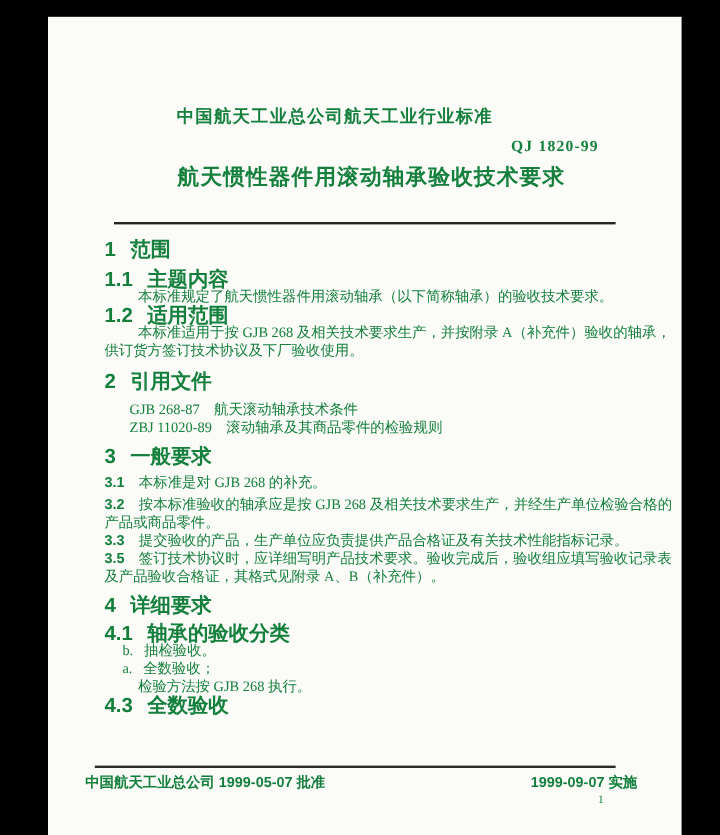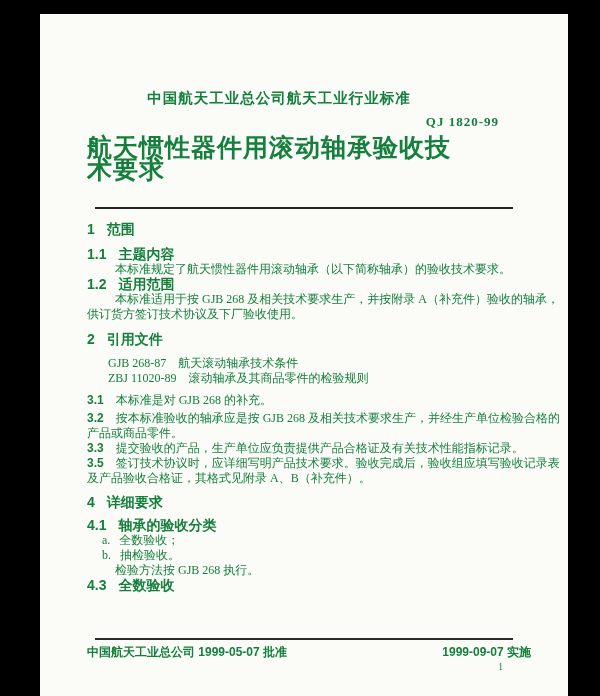--- a/index.html
+++ b/index.html
@@ -27,9 +27,9 @@
     font-weight:bold;font-size:13px;letter-spacing:1px;line-height:14px;
   }
   .doc-title{
-    margin-top:7px;padding-right:42px;text-align:left;
+    margin-top:7px;padding-right:42px;text-align:right;
     font-family:"Liberation Sans","DejaVu Sans",sans-serif;
-    font-weight:bold;font-size:25px;letter-spacing:1px;line-height:22px;
+    font-weight:bold;font-size:18px;letter-spacing:1px;line-height:22px;
   }
   .header-rule{margin-top:27px;margin-left:8px;border-top:2px solid #242424;}
 

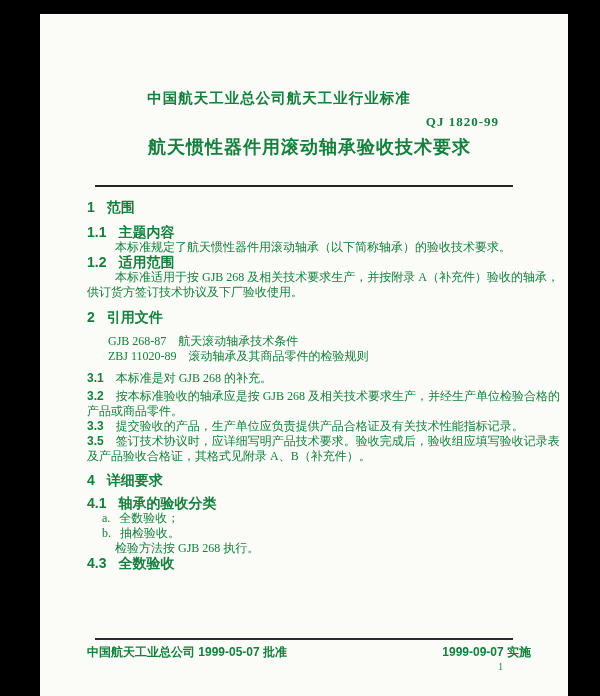--- a/index.html
+++ b/index.html
@@ -35,7 +35,7 @@
 
   
   .row{font-size:12px;line-height:15px;white-space:nowrap;}
-  .h{font-family:"Liberation Sans","DejaVu Sans",sans-serif;font-weight:bold;font-size:14px;}
+  .h{font-family:"Liberation Sans","DejaVu Sans",sans-serif;font-weight:bold;font-size:17px;}
   .no{font-family:"Liberation Sans","DejaVu Sans",sans-serif;font-weight:bold;margin-right:12px;}
   .marker{margin-right:9px;}
   .refcode{margin-right:12px;}

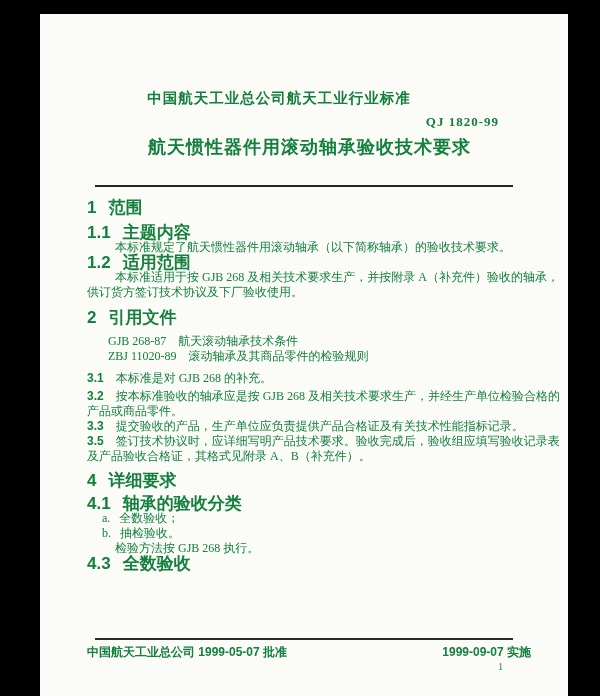--- a/index.html
+++ b/index.html
@@ -91,6 +91,9 @@
       <span class="refcode">ZBJ 11020-89</span><span>滚动轴承及其商品零件的检验规则</span>
     </div>
 
+    <div class="row h g9">
+      <span class="no">3</span><span>一般要求</span>
+    </div>
     <div class="row g7">
       <span class="no">3.1</span><span>本标准是对 GJB 268 的补充。</span>
     </div>

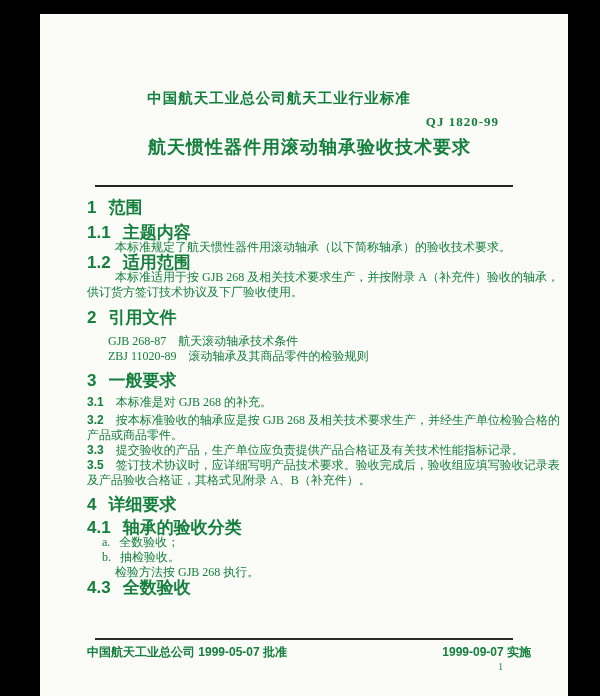--- a/index.html
+++ b/index.html
@@ -116,10 +116,10 @@
       <span class="no">4.1</span><span>轴承的验收分类</span>
     </div>
     <div class="row ind-li">
-      <span class="marker">a.</span><span>全数验收；</span>
+      <span class="marker">b.</span><span>抽检验收。</span>
     </div>
     <div class="row ind-li">
-      <span class="marker">b.</span><span>抽检验收。</span>
+      <span class="marker">a.</span><span>全数验收；</span>
     </div>
     <div class="row ind">检验方法按 GJB 268 执行。</div>
     <div class="row h">

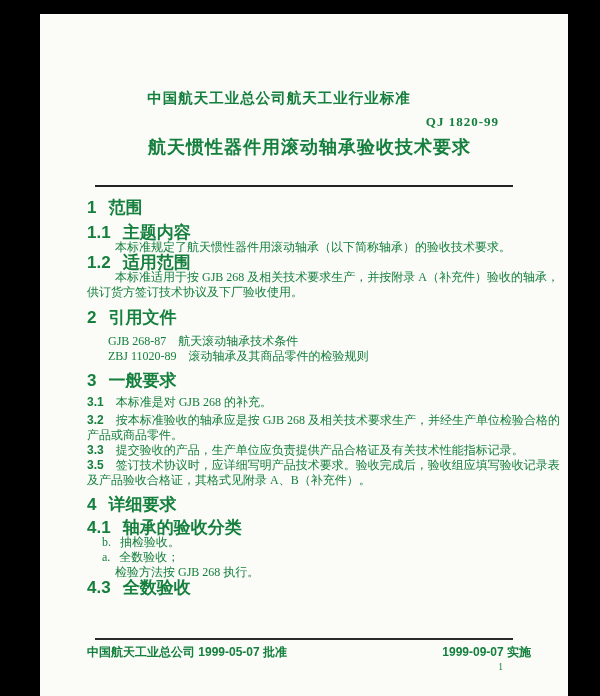--- a/index.html
+++ b/index.html
@@ -46,7 +46,7 @@
   .g8{margin-top:8px;} .g7{margin-top:7px;} .g3{margin-top:3px;}
 
   
-  .footer{position:absolute;left:47px;right:37px;top:624px;}
+  .footer{position:absolute;left:31px;right:37px;top:624px;}
   .footer-rule{border-top:2px solid #2a2a2a;margin-left:8px;margin-right:18px;}
   .footer-row{
     display:flex;justify-content:space-between;margin-top:5px;

